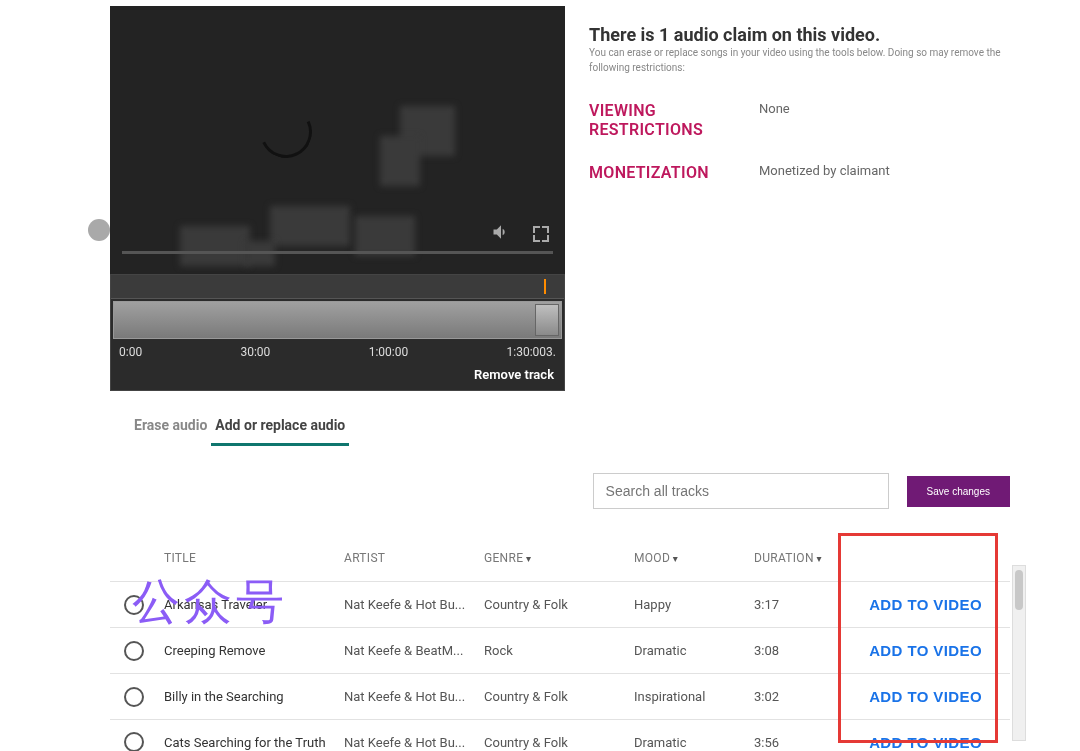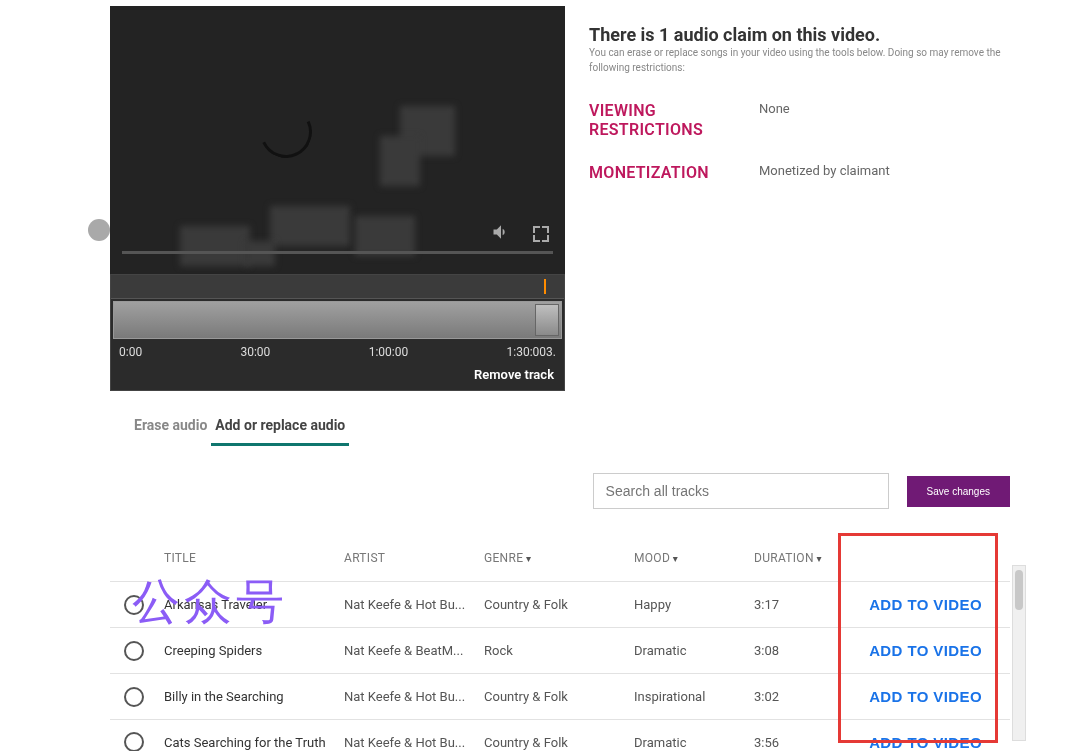--- a/index.html
+++ b/index.html
@@ -198,7 +198,7 @@
           <div>
             <div class="radio"></div>
           </div>
-          <div class="title-cell">Creeping Spiders</div>
+          <div class="title-cell">Creeping Remove</div>
           <div>Nat Keefe &amp; BeatM...</div>
           <div>Rock</div>
           <div>Dramatic</div>

